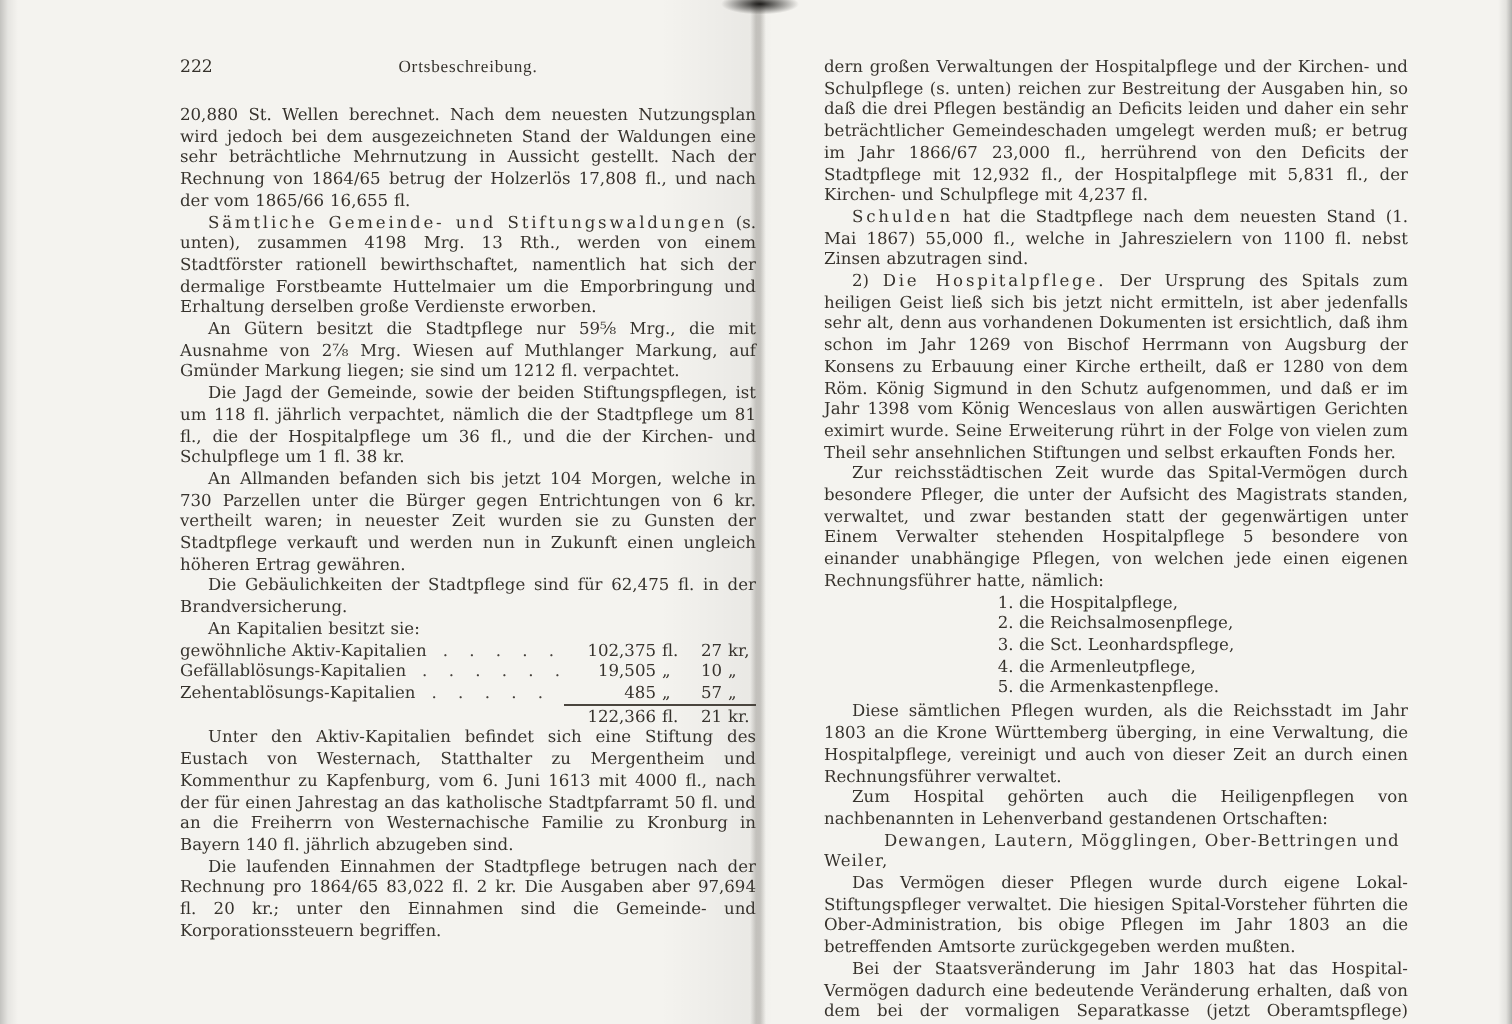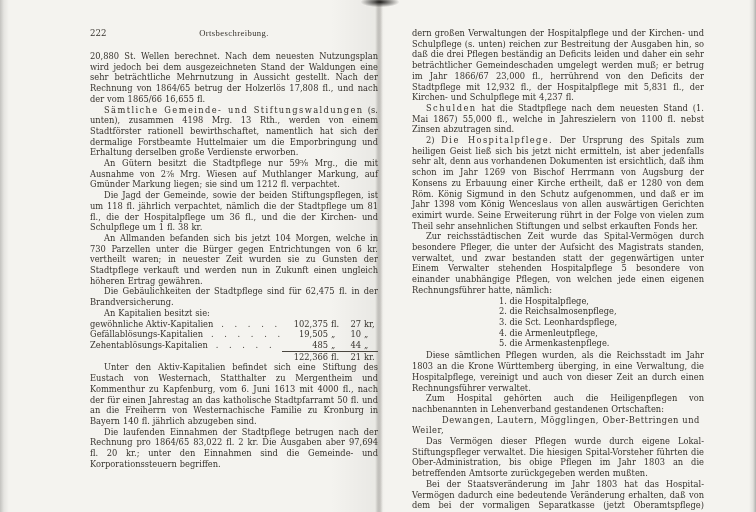--- a/index.html
+++ b/index.html
@@ -90,7 +90,7 @@
       <span class="amtgroup">
         <span class="num1">485</span>
         <span class="unit1">„</span>
-        <span class="num2">44</span>
+        <span class="num2">57</span>
         <span class="unit2">„</span>
       </span>
     </div>

